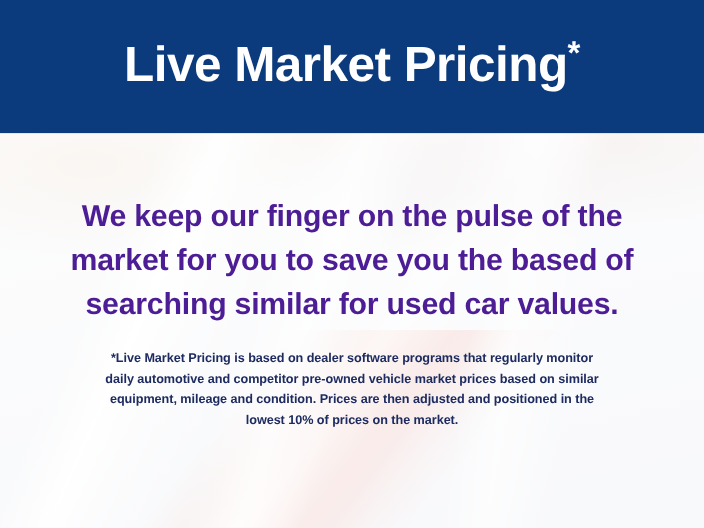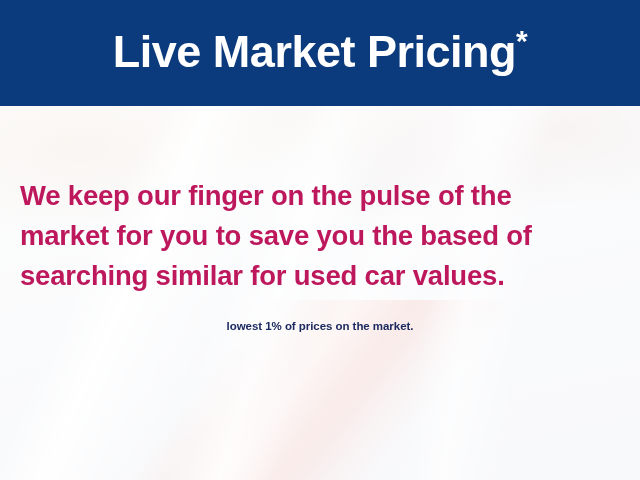--- a/index.html
+++ b/index.html
@@ -85,7 +85,7 @@
     left: 0;
     top: 0;
     width: 640px;
-    height: 106px;
+    height: 121px;
     background: #0c3b7d;
     display: flex;
     align-items: center;

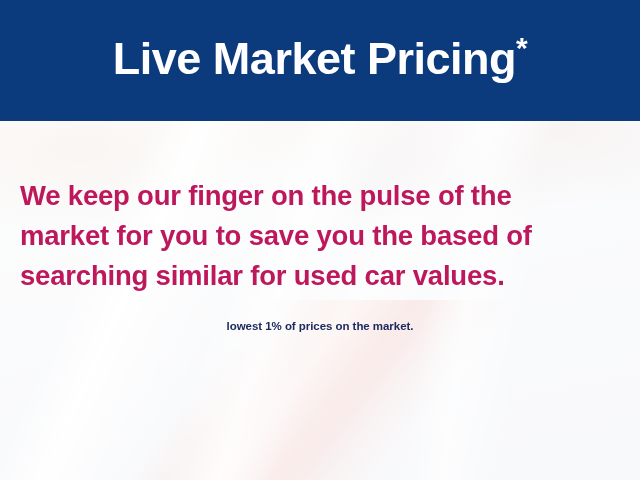--- a/index.html
+++ b/index.html
@@ -113,8 +113,8 @@
     left: 20px;
     top: 176px;
     width: 600px;
-    text-align: left;
-    color: #be185d;
+    text-align: center;
+    color: #4c1d95;
     font-size: 27.5px;
     font-weight: bold;
     line-height: 40px;

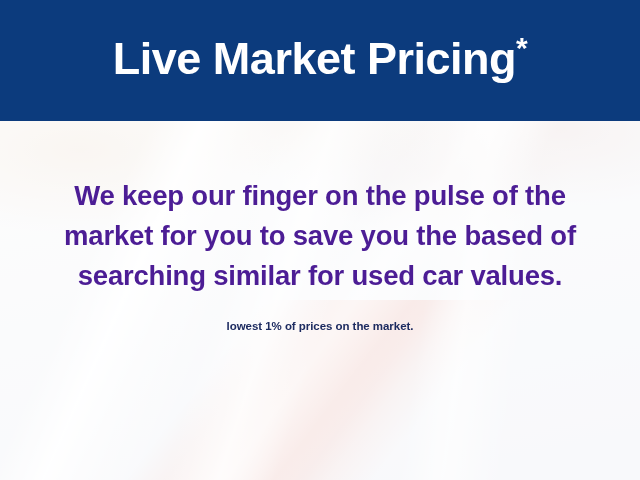--- a/index.html
+++ b/index.html
@@ -165,6 +165,7 @@
   </div>
 
   <div class="fineprint">
+    <span class="line">*Live Market Pricing is based on dealer software programs that regularly monitor</span>
     <span class="line">lowest 1% of prices on the market.</span>
   </div>
 

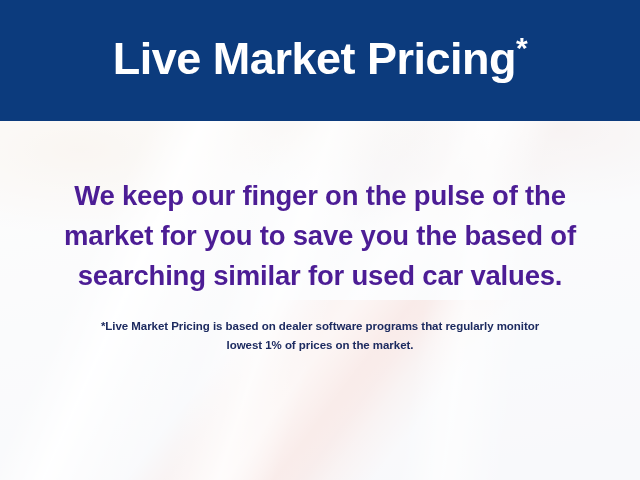--- a/index.html
+++ b/index.html
@@ -166,6 +166,7 @@
 
   <div class="fineprint">
     <span class="line">*Live Market Pricing is based on dealer software programs that regularly monitor</span>
+    <span class="line">daily automotive and competitor pre-owned vehicle market prices based on similar</span>
     <span class="line">lowest 1% of prices on the market.</span>
   </div>
 

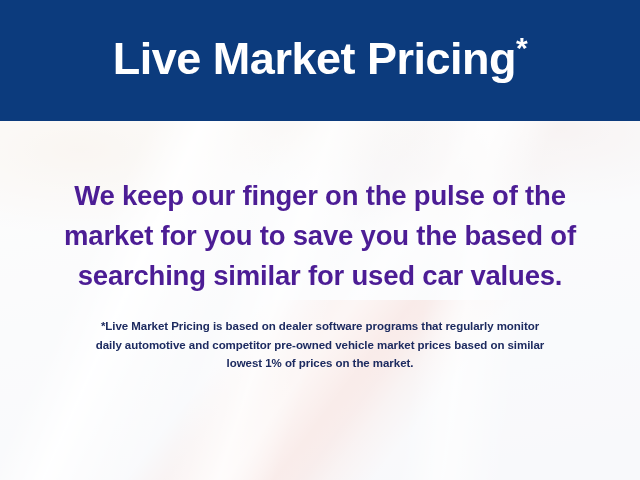--- a/index.html
+++ b/index.html
@@ -167,6 +167,7 @@
   <div class="fineprint">
     <span class="line">*Live Market Pricing is based on dealer software programs that regularly monitor</span>
     <span class="line">daily automotive and competitor pre-owned vehicle market prices based on similar</span>
+    <span class="line">equipment, mileage and condition. Prices are then adjusted and positioned in the</span>
     <span class="line">lowest 1% of prices on the market.</span>
   </div>
 

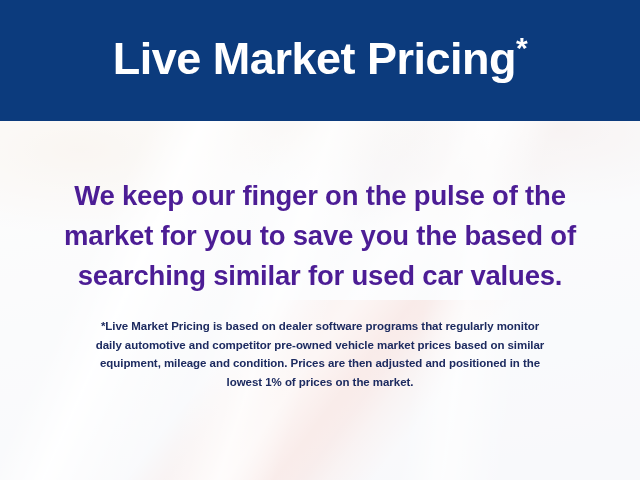--- a/index.html
+++ b/index.html
@@ -168,7 +168,7 @@
     <span class="line">*Live Market Pricing is based on dealer software programs that regularly monitor</span>
     <span class="line">daily automotive and competitor pre-owned vehicle market prices based on similar</span>
     <span class="line">equipment, mileage and condition. Prices are then adjusted and positioned in the</span>
-    <span class="line">lowest 1% of prices on the market.</span>
+    <span class="line">lowest 10% of prices on the market.</span>
   </div>
 
 </div>

